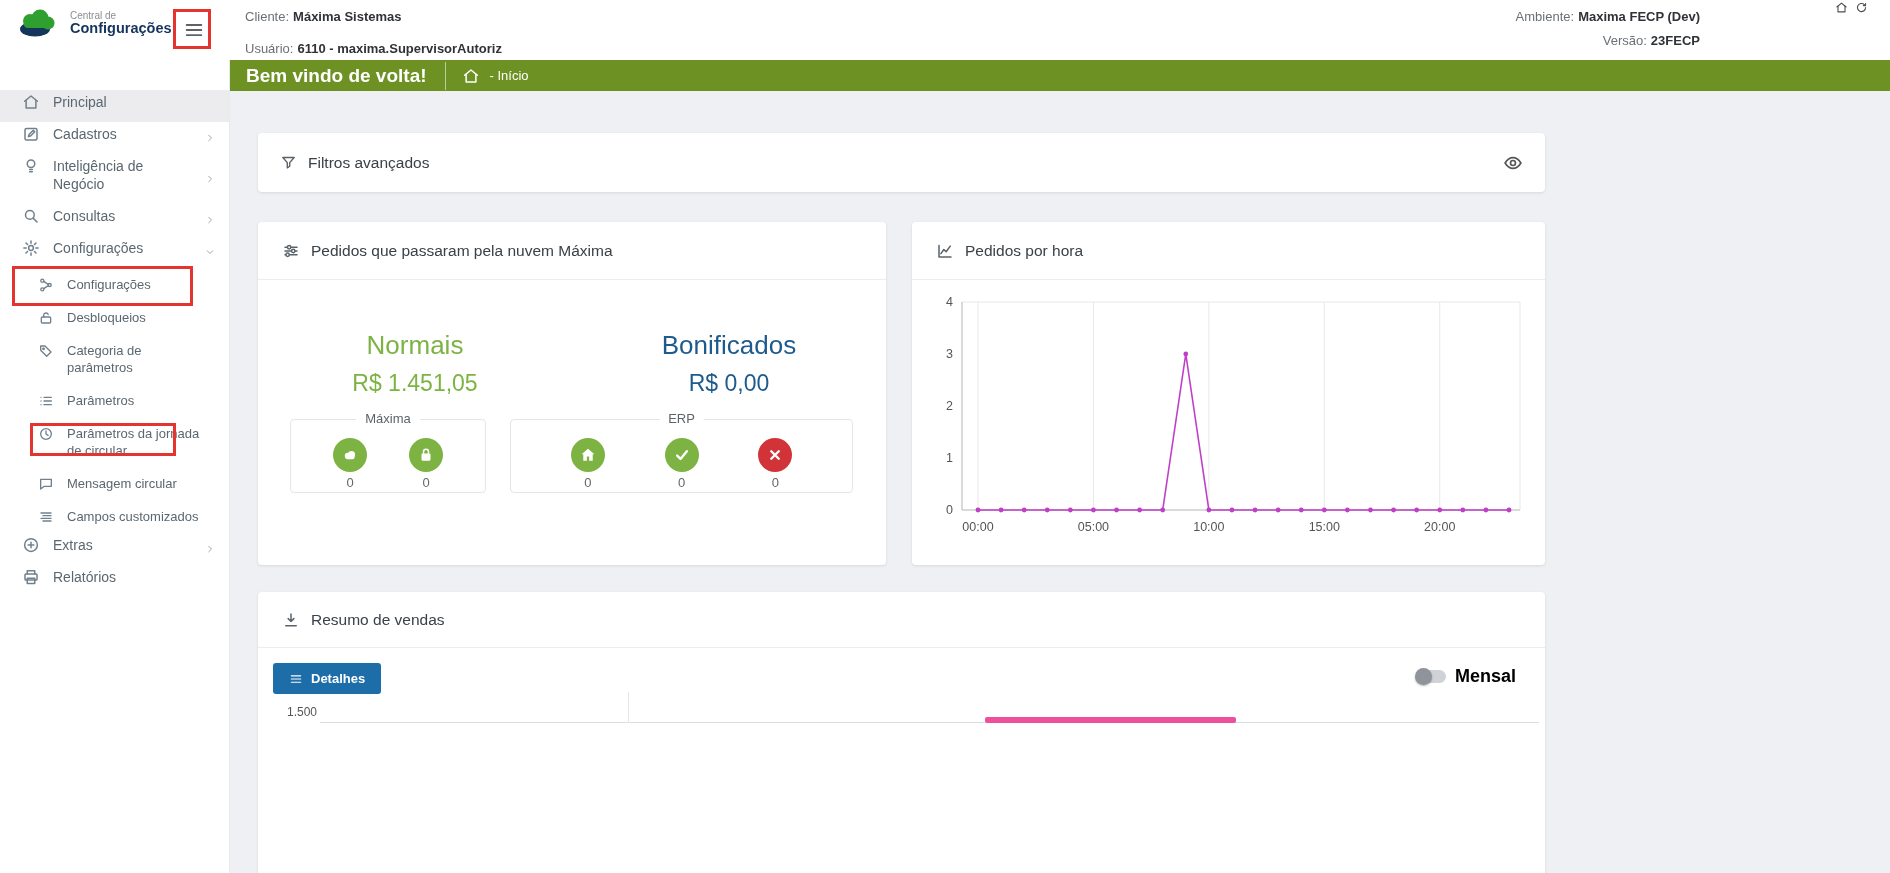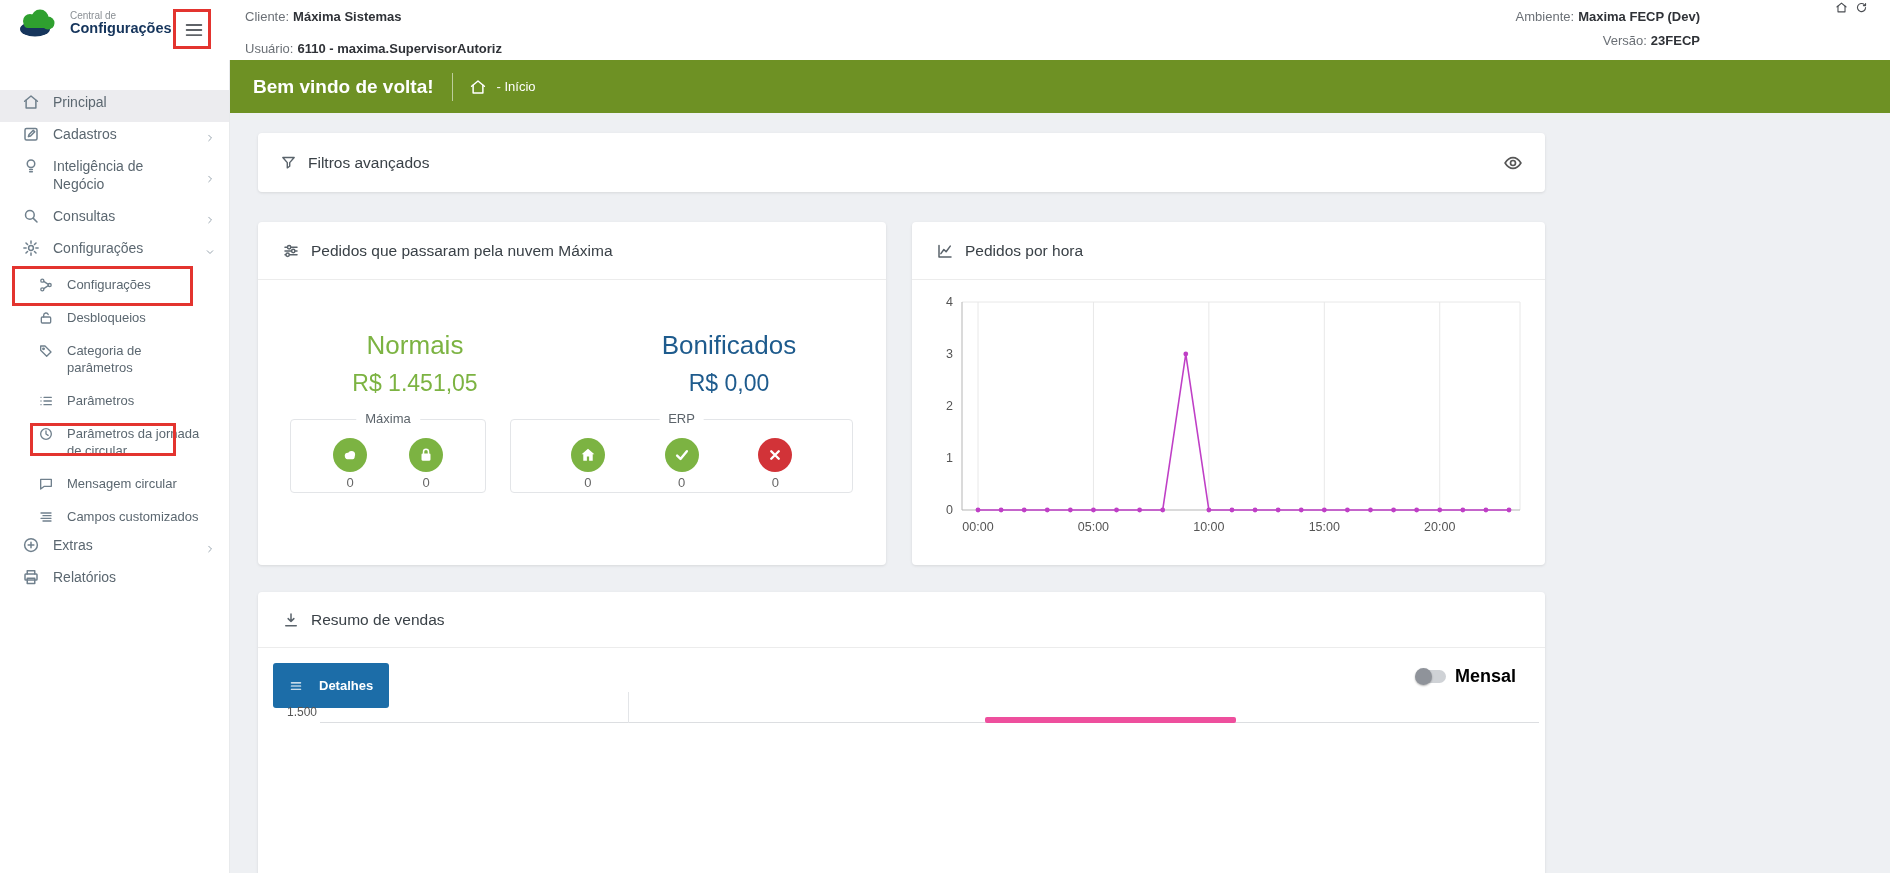--- a/index.html
+++ b/index.html
@@ -37,9 +37,9 @@
 
   
   .banner {
-    position:absolute; left:230px; top:60px; right:0; height:53px;
+    position:absolute; left:230px; top:60px; right:0; height:31px;
     background:#6e9124; color:#fff; display:flex; align-items:center;
-    padding-left:23px; z-index:4;
+    padding-left:16px; z-index:4;
   }
   .banner-title { font-size:19px; font-weight:bold; }
   .banner-sep { width:1px; height:28px; background:rgba(255,255,255,0.55); margin:0 16px 0 18px; }

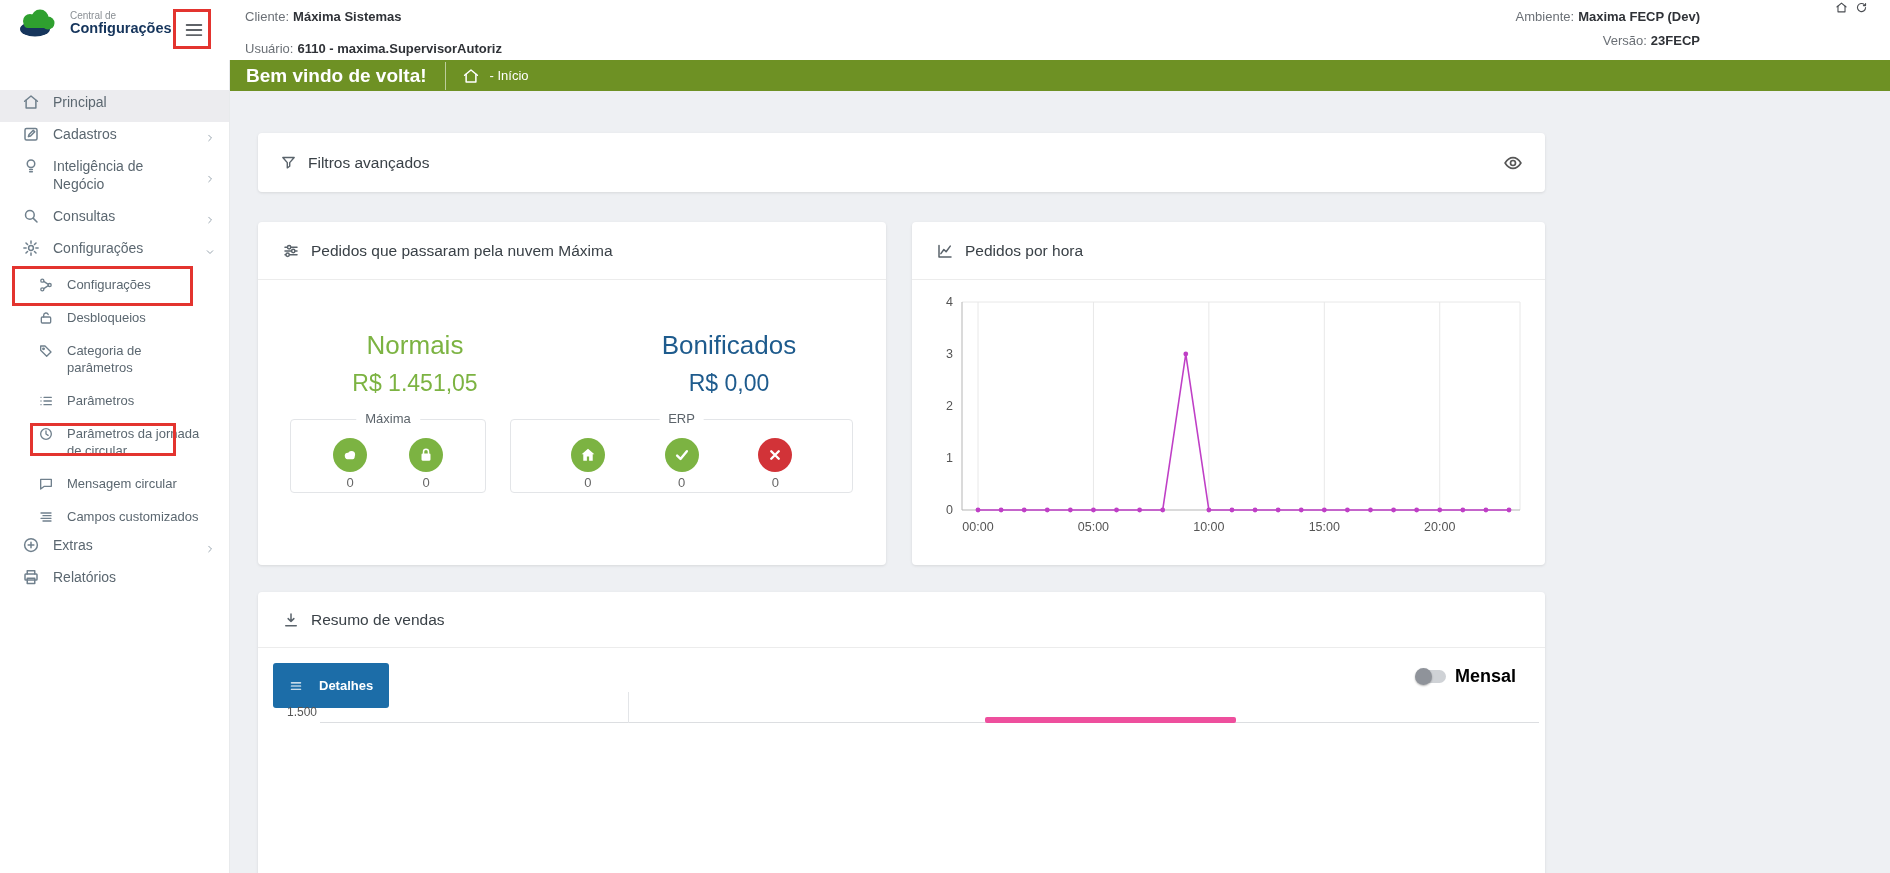--- a/index.html
+++ b/index.html
@@ -114,8 +114,8 @@
 
   .sales-card { width:1287px; height:330px; margin-top:27px; position:relative; }
   .details-btn {
-    position:absolute; left:15px; top:71px; height:45px;
-    display:inline-flex; align-items:center; gap:16px;
+    position:absolute; left:15px; top:71px; height:31px;
+    display:inline-flex; align-items:center; gap:8px;
     background:#1c6da8; color:#fff; border:none; border-radius:3px;
     padding:0 16px; font-size:13px; font-weight:bold; cursor:pointer;
     font-family:"Liberation Sans", sans-serif;

